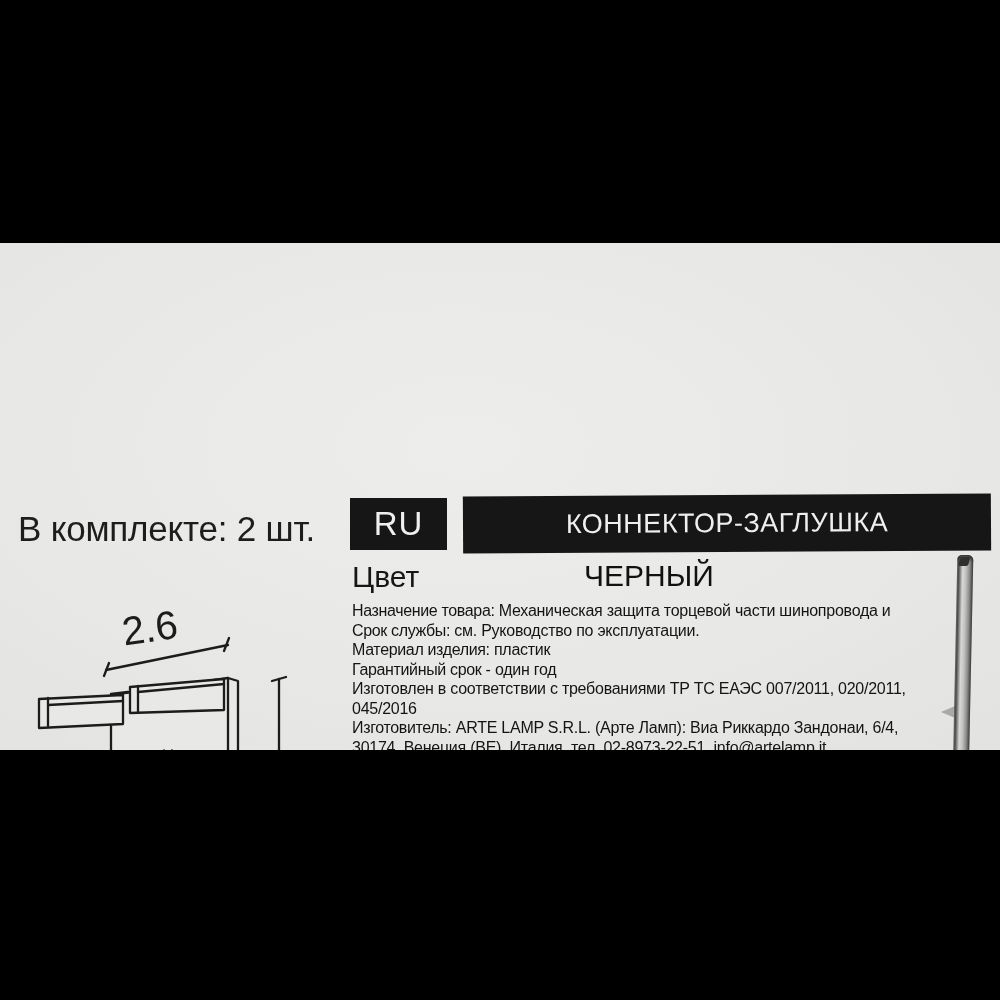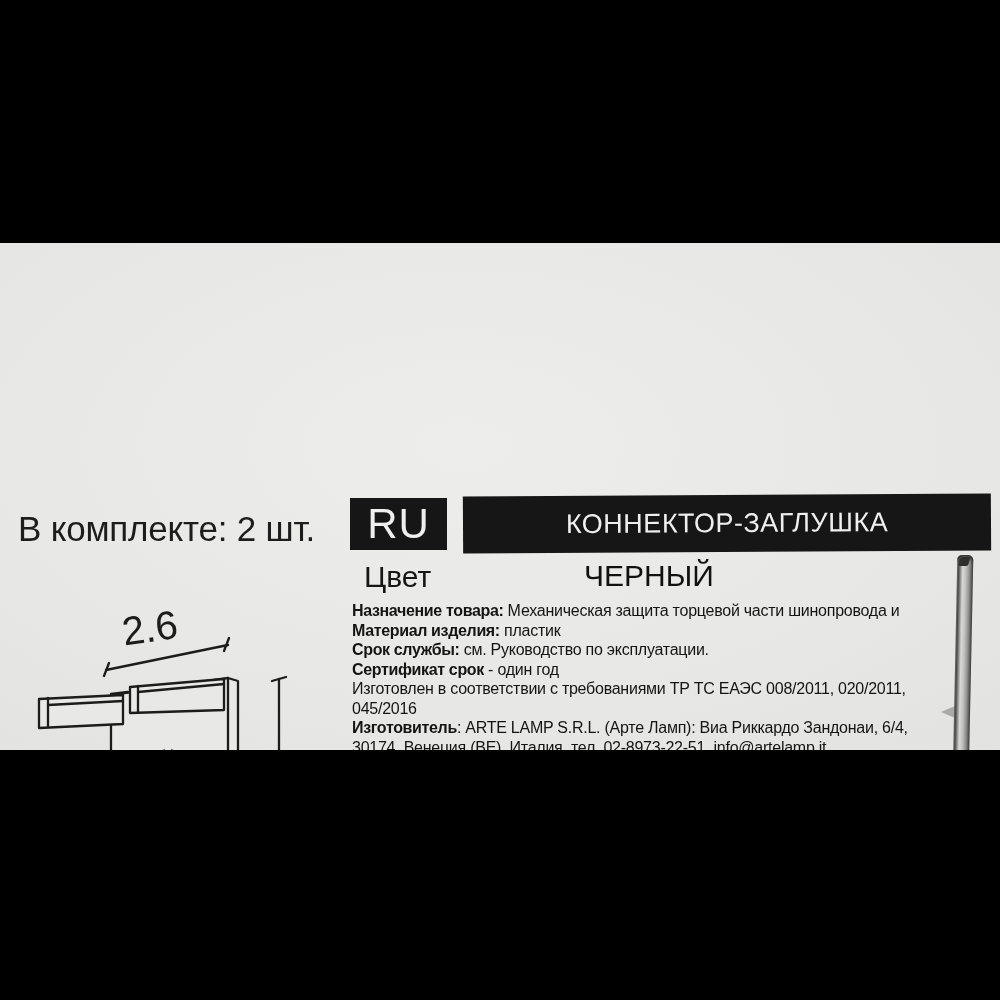--- a/index.html
+++ b/index.html
@@ -23,7 +23,7 @@
   .drawing .occ{fill:var(--label_bg);}
   .drawing text{font-family:"Liberation Sans",sans-serif;font-size:40px;fill:#1c1c1c;}
   .rubox{position:absolute;left:350px;top:255px;width:97px;height:52px;background:var(--box_bg);
-         display:flex;align-items:center;justify-content:center;font-size:42px;letter-spacing:1px;color:var(--box_text);}
+         display:flex;align-items:center;justify-content:center;font-size:33px;letter-spacing:1px;color:var(--box_text);}
   .titlebar{position:absolute;left:463px;top:252px;width:528px;height:57px;background:var(--box_bg);
          display:flex;align-items:center;justify-content:center;transform:rotate(-0.35deg);}
   .titlebar span{font-size:27px;letter-spacing:0.5px;color:var(--box_text);white-space:nowrap;}

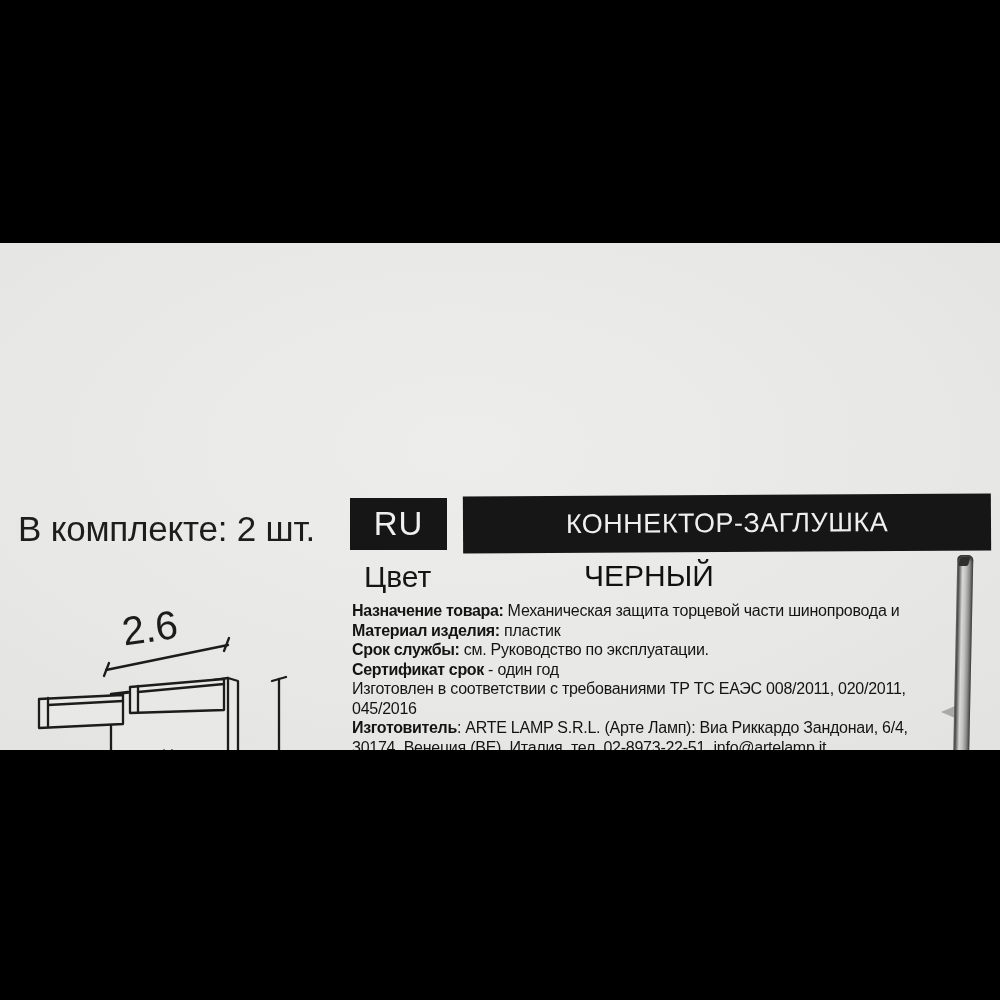--- a/index.html
+++ b/index.html
@@ -27,7 +27,7 @@
   .titlebar{position:absolute;left:463px;top:252px;width:528px;height:57px;background:var(--box_bg);
          display:flex;align-items:center;justify-content:center;transform:rotate(-0.35deg);}
   .titlebar span{font-size:27px;letter-spacing:0.5px;color:var(--box_text);white-space:nowrap;}
-  .colorlabel{position:absolute;left:364px;top:317px;font-size:30px;color:#161616;}
+  .colorlabel{position:absolute;left:352px;top:317px;font-size:30px;color:#161616;}
   .colorvalue{position:absolute;left:584px;top:316px;font-size:30px;font-weight:normal;color:#111;}
   .specs{position:absolute;left:352px;top:358px;width:646px;font-size:16px;letter-spacing:-0.25px;
          line-height:19.55px;color:#141414;}

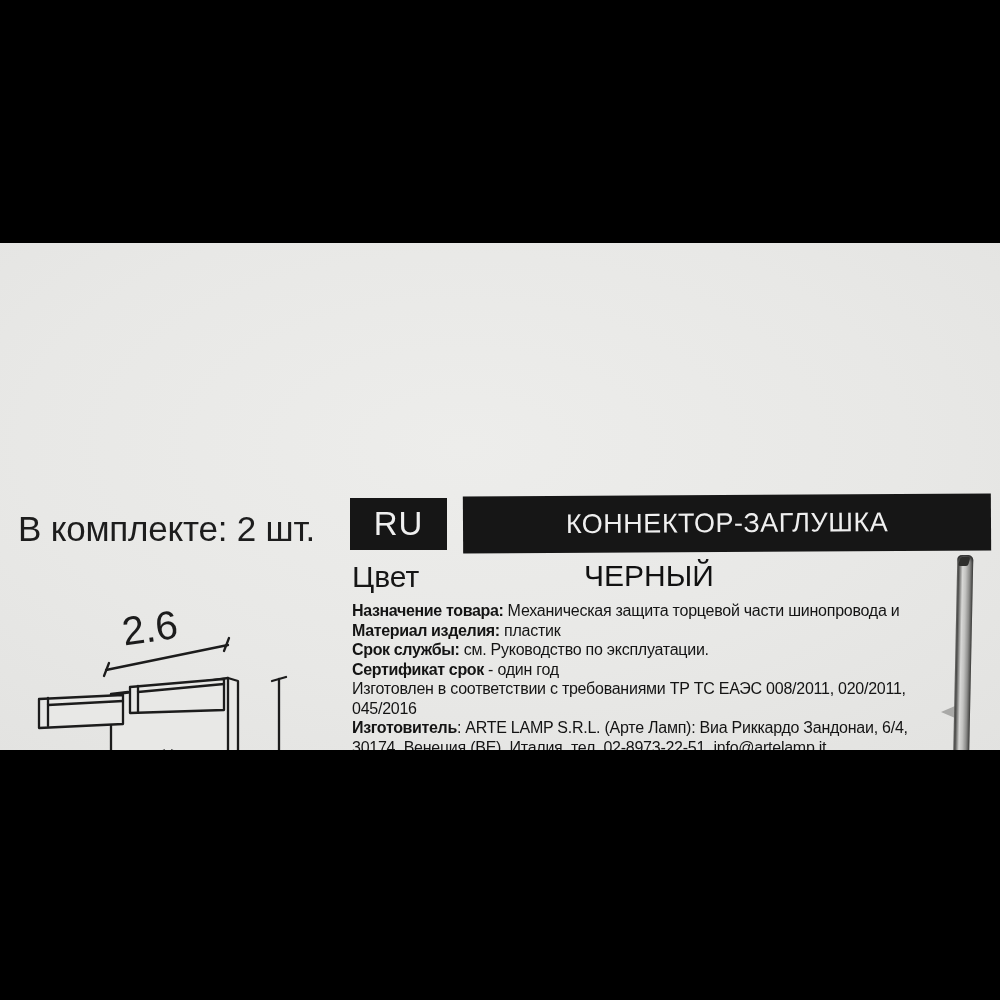--- a/index.html
+++ b/index.html
@@ -32,7 +32,7 @@
   .specs{position:absolute;left:352px;top:358px;width:646px;font-size:16px;letter-spacing:-0.25px;
          line-height:19.55px;color:#141414;}
   .tline{white-space:nowrap;}
-  .tline b{font-weight:bold;letter-spacing:-0.35px;}
+  .tline b{font-weight:normal;letter-spacing:-0.35px;}
   .staple{position:absolute;left:955px;top:312px;width:16px;height:225px;border-radius:5px;
           transform:rotate(1.2deg);
           background:linear-gradient(90deg,#6e6e6c 0%,#4c4c4a 10%,#d8d8d6 35%,#c2c2c0 55%,#8e8e8c 78%,#3c3c3a 100%);

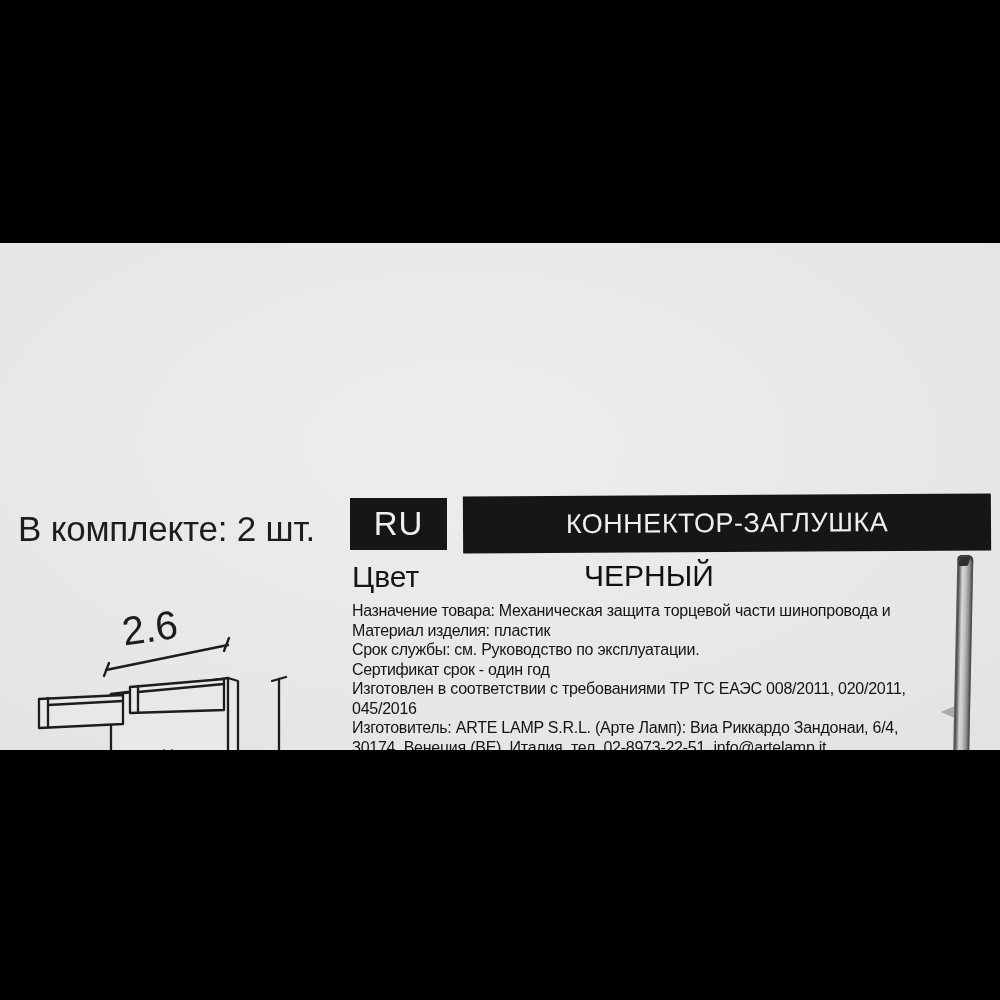--- a/index.html
+++ b/index.html
@@ -105,8 +105,8 @@
 
     <div class="specs">
         <div class="tline"><b>Назначение товара:</b> Механическая защита торцевой части шинопровода и</div>
+        <div class="tline"><b>Срок службы:</b> см. Руководство по эксплуатации.</div>
         <div class="tline"><b>Материал изделия:</b> пластик</div>
-        <div class="tline"><b>Срок службы:</b> см. Руководство по эксплуатации.</div>
         <div class="tline"><b>Сертификат срок</b> - один год</div>
         <div class="tline">Изготовлен в соответствии с требованиями ТР ТС ЕАЭС 008/2011, 020/2011,</div>
         <div class="tline">045/2016</div>

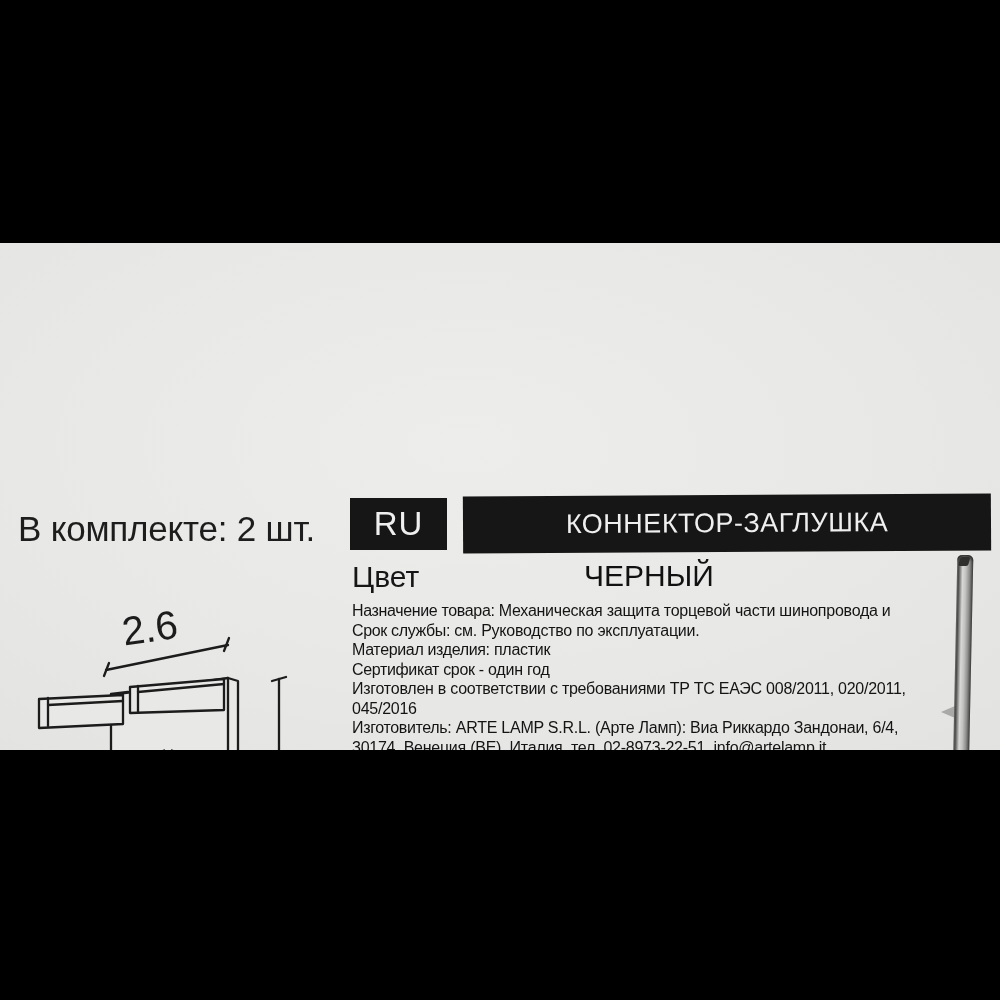--- a/index.html
+++ b/index.html
@@ -107,7 +107,7 @@
         <div class="tline"><b>Назначение товара:</b> Механическая защита торцевой части шинопровода и</div>
         <div class="tline"><b>Срок службы:</b> см. Руководство по эксплуатации.</div>
         <div class="tline"><b>Материал изделия:</b> пластик</div>
-        <div class="tline"><b>Сертификат срок</b> - один год</div>
+        <div class="tline"><b>Гарантийный срок</b> - один год</div>
         <div class="tline">Изготовлен в соответствии с требованиями ТР ТС ЕАЭС 008/2011, 020/2011,</div>
         <div class="tline">045/2016</div>
         <div class="tline"><b>Изготовитель</b>: ARTE LAMP S.R.L. (Арте Ламп): Виа Риккардо Зандонаи, 6/4,</div>

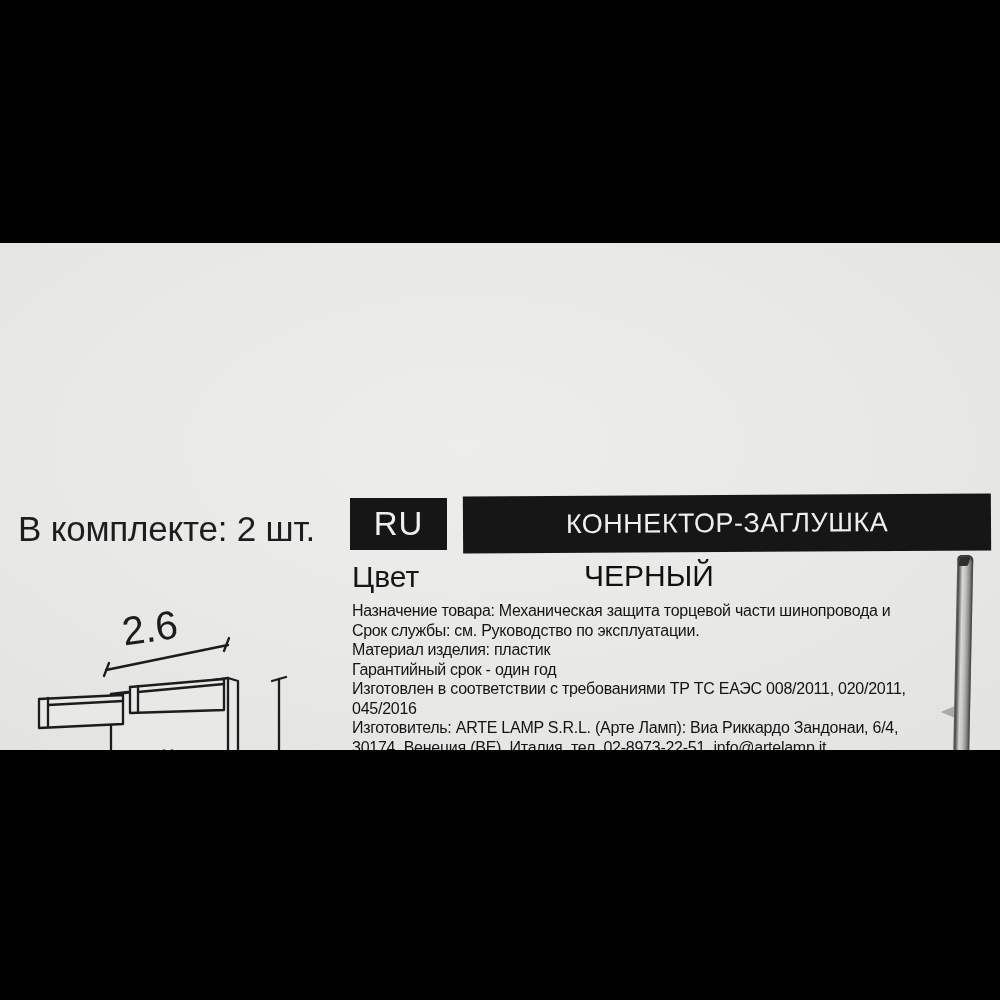--- a/index.html
+++ b/index.html
@@ -108,7 +108,7 @@
         <div class="tline"><b>Срок службы:</b> см. Руководство по эксплуатации.</div>
         <div class="tline"><b>Материал изделия:</b> пластик</div>
         <div class="tline"><b>Гарантийный срок</b> - один год</div>
-        <div class="tline">Изготовлен в соответствии с требованиями ТР ТС ЕАЭС 008/2011, 020/2011,</div>
+        <div class="tline">Изготовлен в соответствии с требованиями ТР ТС ЕАЭС 007/2011, 020/2011,</div>
         <div class="tline">045/2016</div>
         <div class="tline"><b>Изготовитель</b>: ARTE LAMP S.R.L. (Арте Ламп): Виа Риккардо Зандонаи, 6/4,</div>
         <div class="tline">30174, Венеция (BE), Италия, тел. 02-8973-22-51, info@artelamp.it</div>

